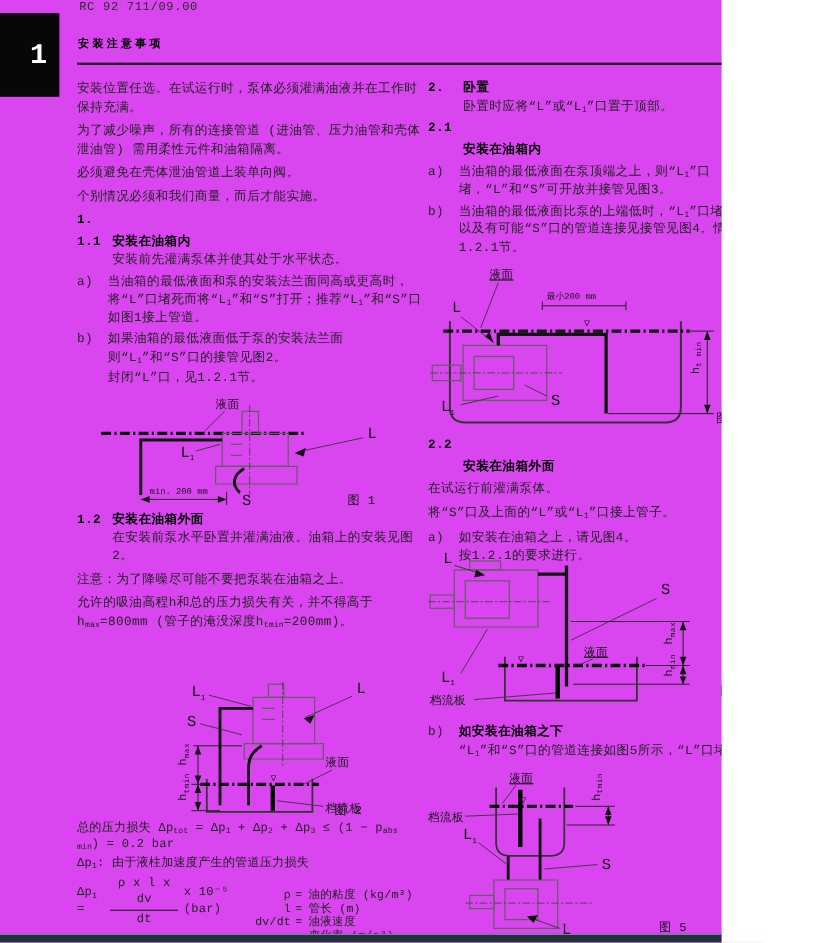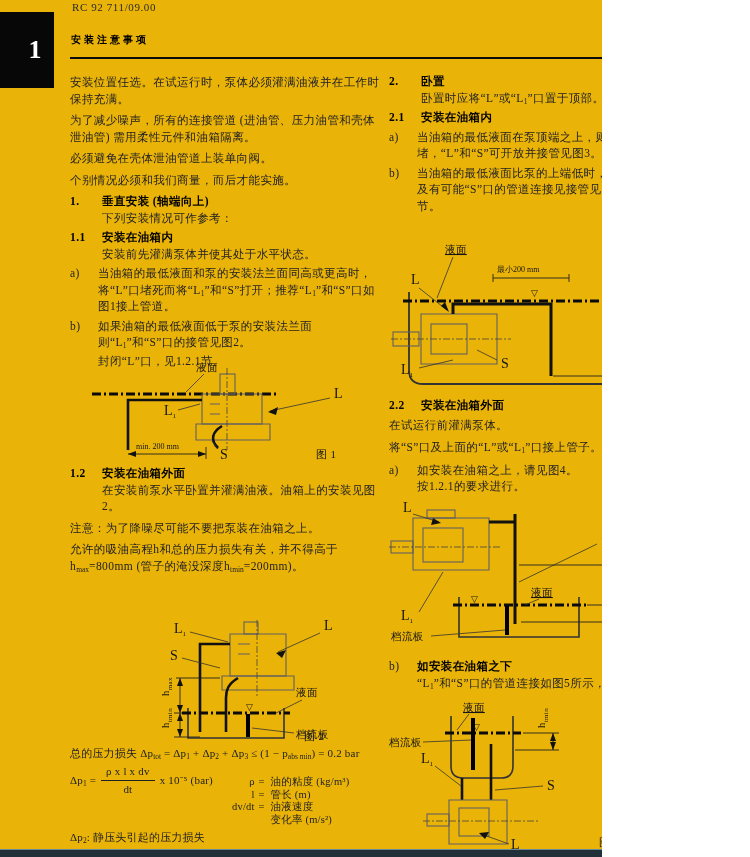--- a/index.html
+++ b/index.html
@@ -3,8 +3,8 @@
 <meta charset="utf-8">
 <style>
   html,body{margin:0;padding:0;background:#ffffff;}
-  .page{position:relative;width:602px;height:857px;background:#eab308;overflow:hidden;
-        font-family:Liberation Serif, serif;color:#222;}
+  .page{position:relative;width:656px;height:857px;background:#d946ef;overflow:hidden;
+        font-family:Liberation Mono, monospace;color:#222;}
   .doc-code{position:absolute;left:72px;top:1px;font-size:11px;letter-spacing:.6px;color:#2a2a2a;}
   .chapter-tab{position:absolute;left:0;top:12px;width:54px;height:76px;background:#070707;color:#fff;
         display:flex;align-items:center;justify-content:center;padding-left:16px;box-sizing:border-box;

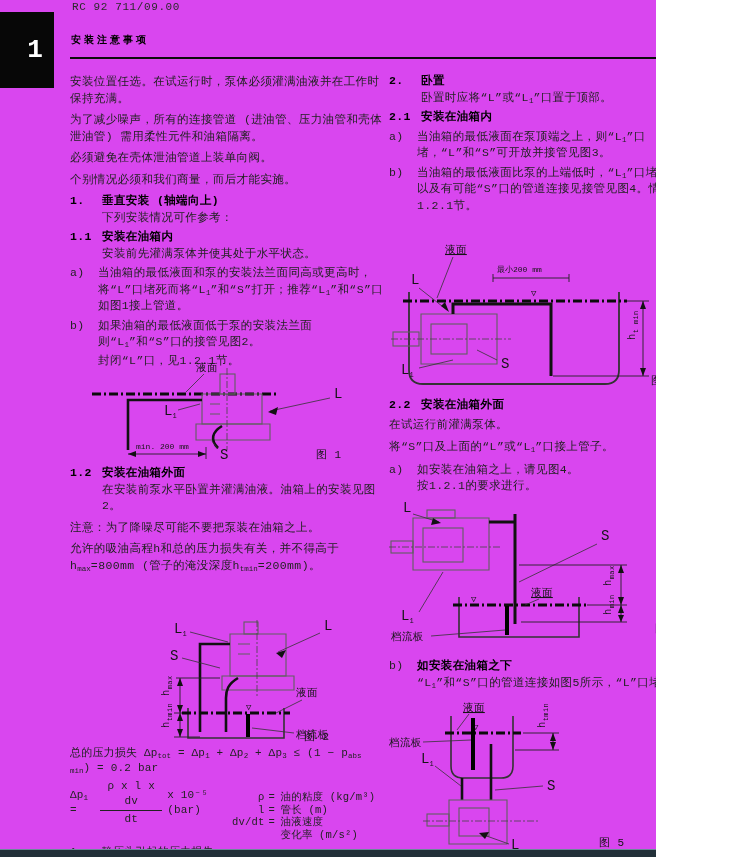--- a/index.html
+++ b/index.html
@@ -19,7 +19,7 @@
   .col-right{left:389px;width:326px;height:787px;}
   .blk{position:absolute;left:0;width:100%;}
   p{margin:4px 0 5px;}
-  .bold{font-weight:bold;color:#000;}
+  .bold{font-weight:bold;color:#000;margin-top:20px;}
   .sec{display:flex;margin:3px 0 0;}
   .sec .n{flex:none;width:32px;font-weight:bold;color:#000;}
   .sec .t{flex:1;}

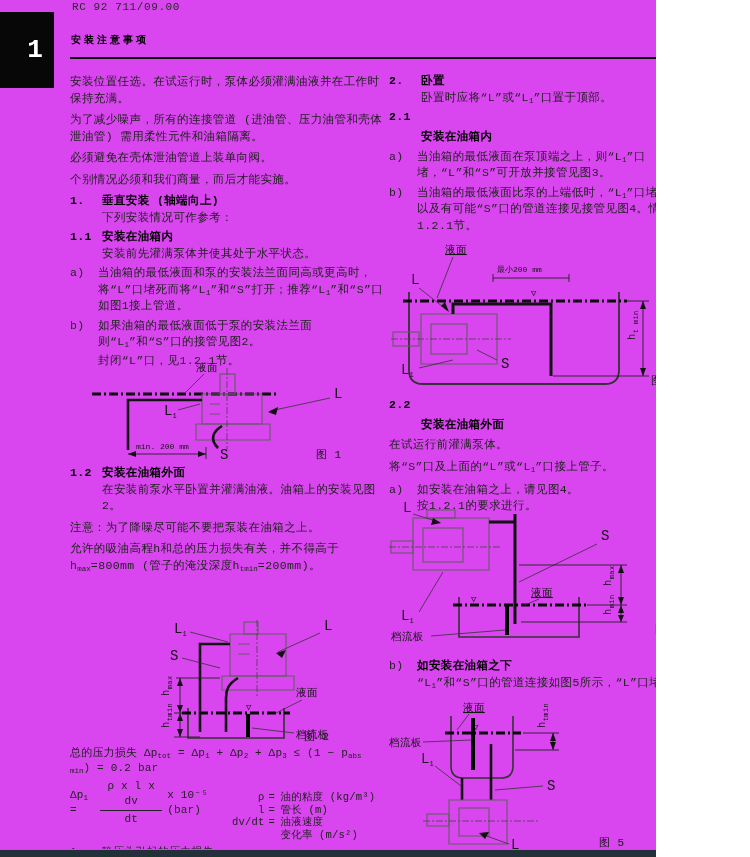--- a/index.html
+++ b/index.html
@@ -78,10 +78,6 @@
 
       <div class="sec">
         <span class="n">1.</span>
-        <span class="t">
-          <span class="bold">垂直安装 (轴端向上)</span><br>
-          <span>下列安装情况可作参考：</span>
-        </span>
       </div>
 
       <div class="sec">

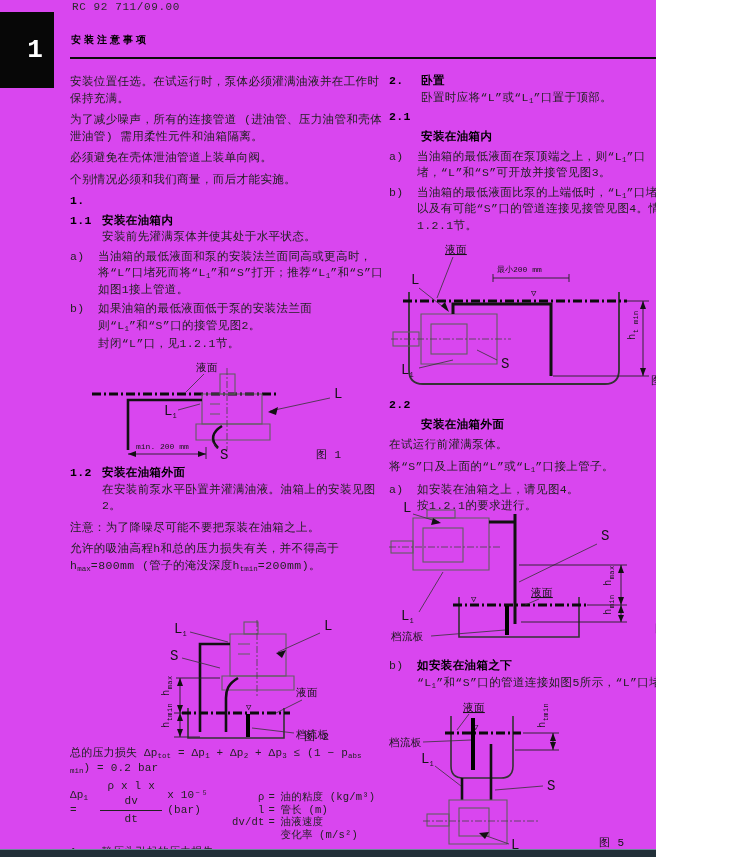--- a/index.html
+++ b/index.html
@@ -182,6 +182,7 @@
 
     <div class="blk formulas" style="top:676px">
       <div>总的压力损失 Δp<sub>tot</sub> = Δp<sub>1</sub> + Δp<sub>2</sub> + Δp<sub>3</sub> ≤ (1 − p<sub>abs min</sub>) = 0.2 bar</div>
+      <div style="margin-top:2px">Δp<sub>1</sub>: 由于液柱加速度产生的管道压力损失</div>
       <div class="f-row">
         <span class="f-left">
           <span>Δp<sub>1</sub> =</span>

